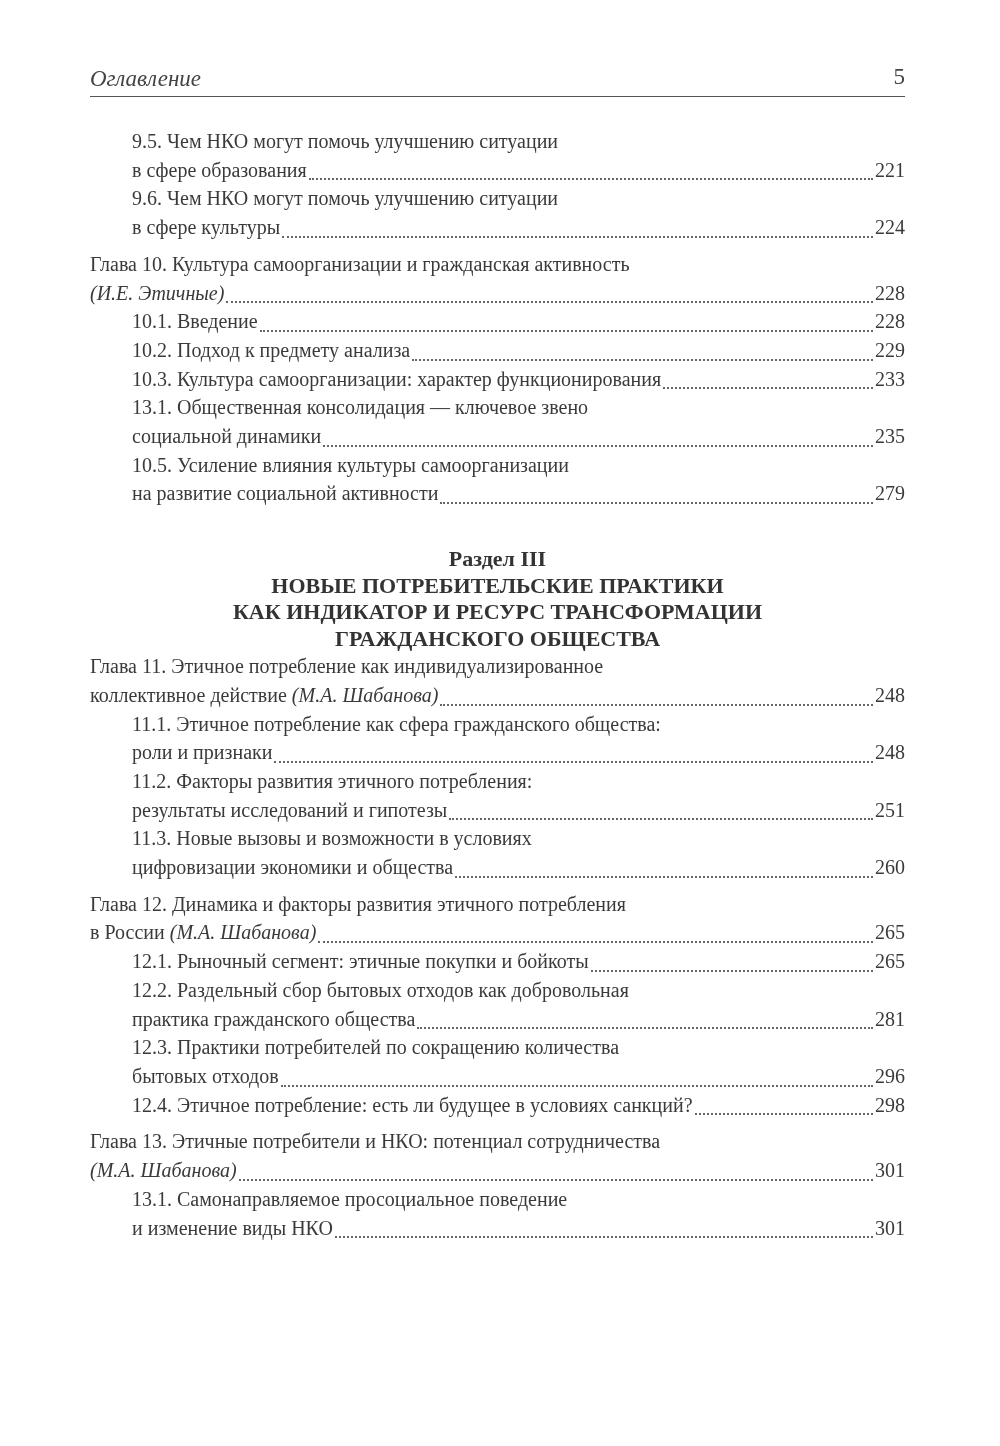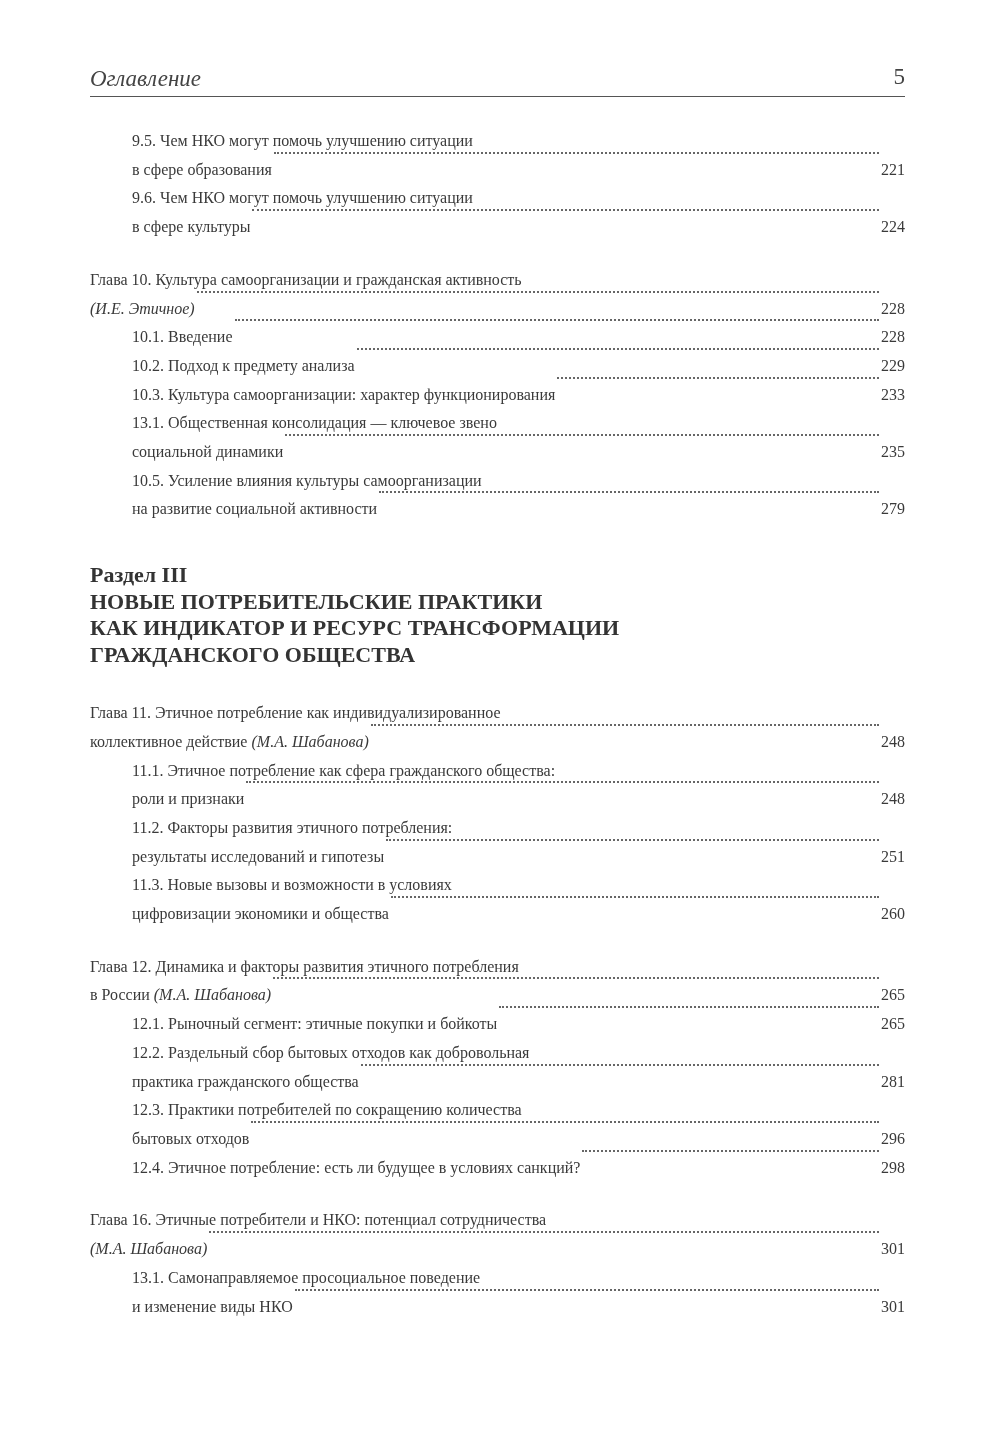--- a/index.html
+++ b/index.html
@@ -24,7 +24,7 @@
     border-top: 1.5px solid #555;
   }
   .toc { position: absolute; top: 127px; left: 0; width: 815px; }
-  .entry { font-size: 16px; line-height: 28.7px; }
+  .entry { font-size: 20px; line-height: 28.7px; }
   .entry.sub { padding-left: 42px; }
   .line { display: flex; align-items: flex-start; white-space: nowrap; }
   .line .t { flex: 0 0 auto; }

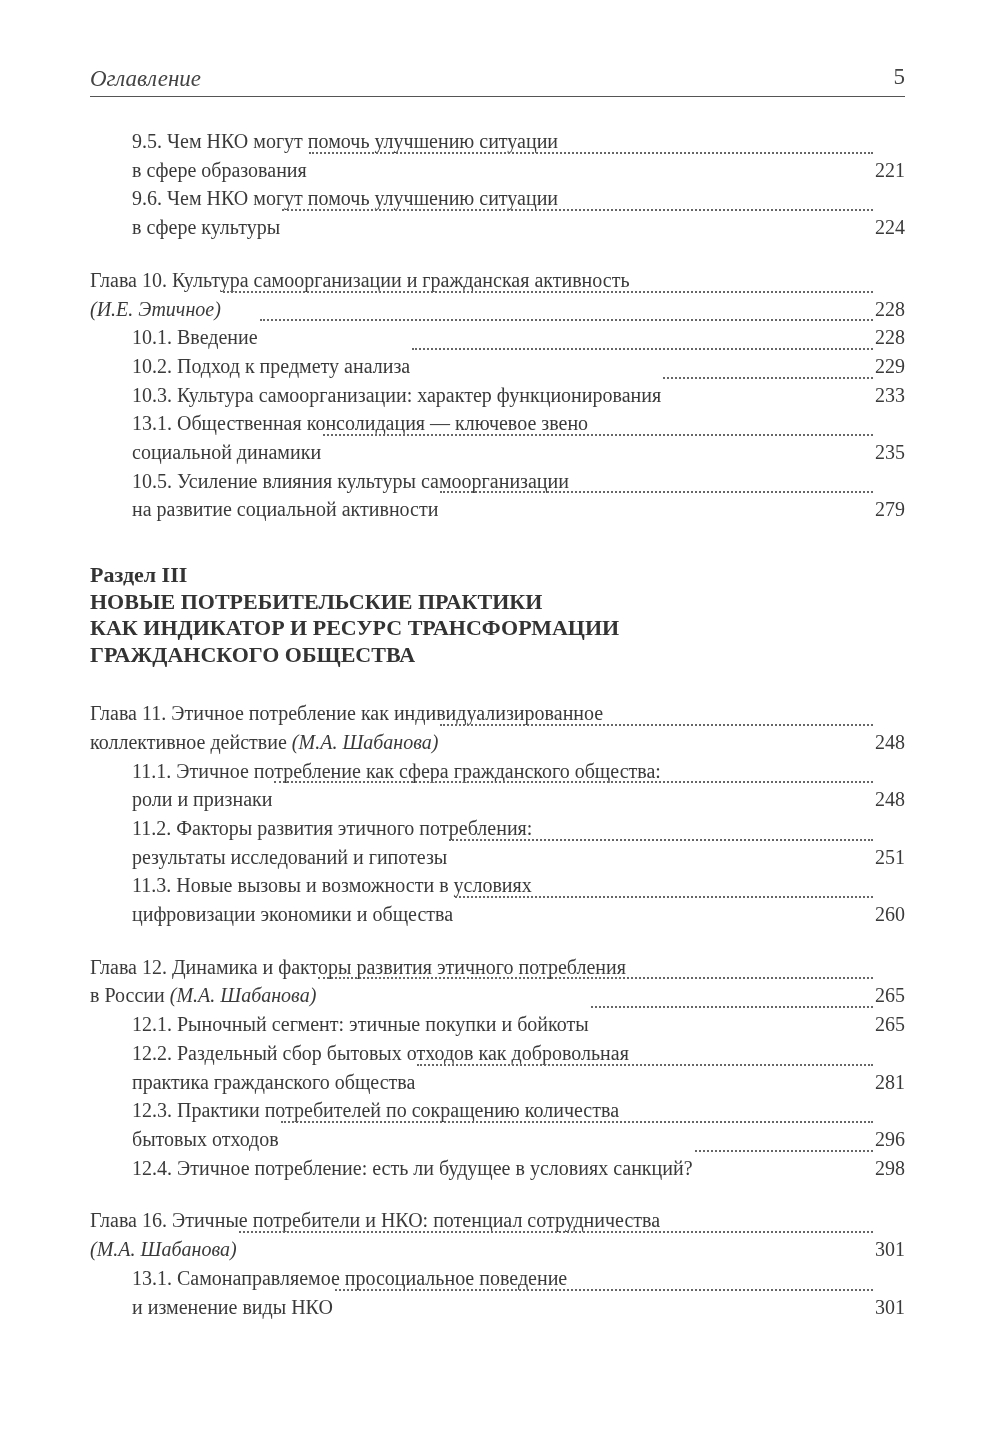--- a/index.html
+++ b/index.html
@@ -26,7 +26,7 @@
   .toc { position: absolute; top: 127px; left: 0; width: 815px; }
   .entry { font-size: 20px; line-height: 28.7px; }
   .entry.sub { padding-left: 42px; }
-  .line { display: flex; align-items: flex-start; white-space: nowrap; }
+  .line { display: flex; align-items: flex-end; white-space: nowrap; }
   .line .t { flex: 0 0 auto; }
   .line .dots {
     flex: 1 1 auto; overflow: hidden; margin: 0 2px;

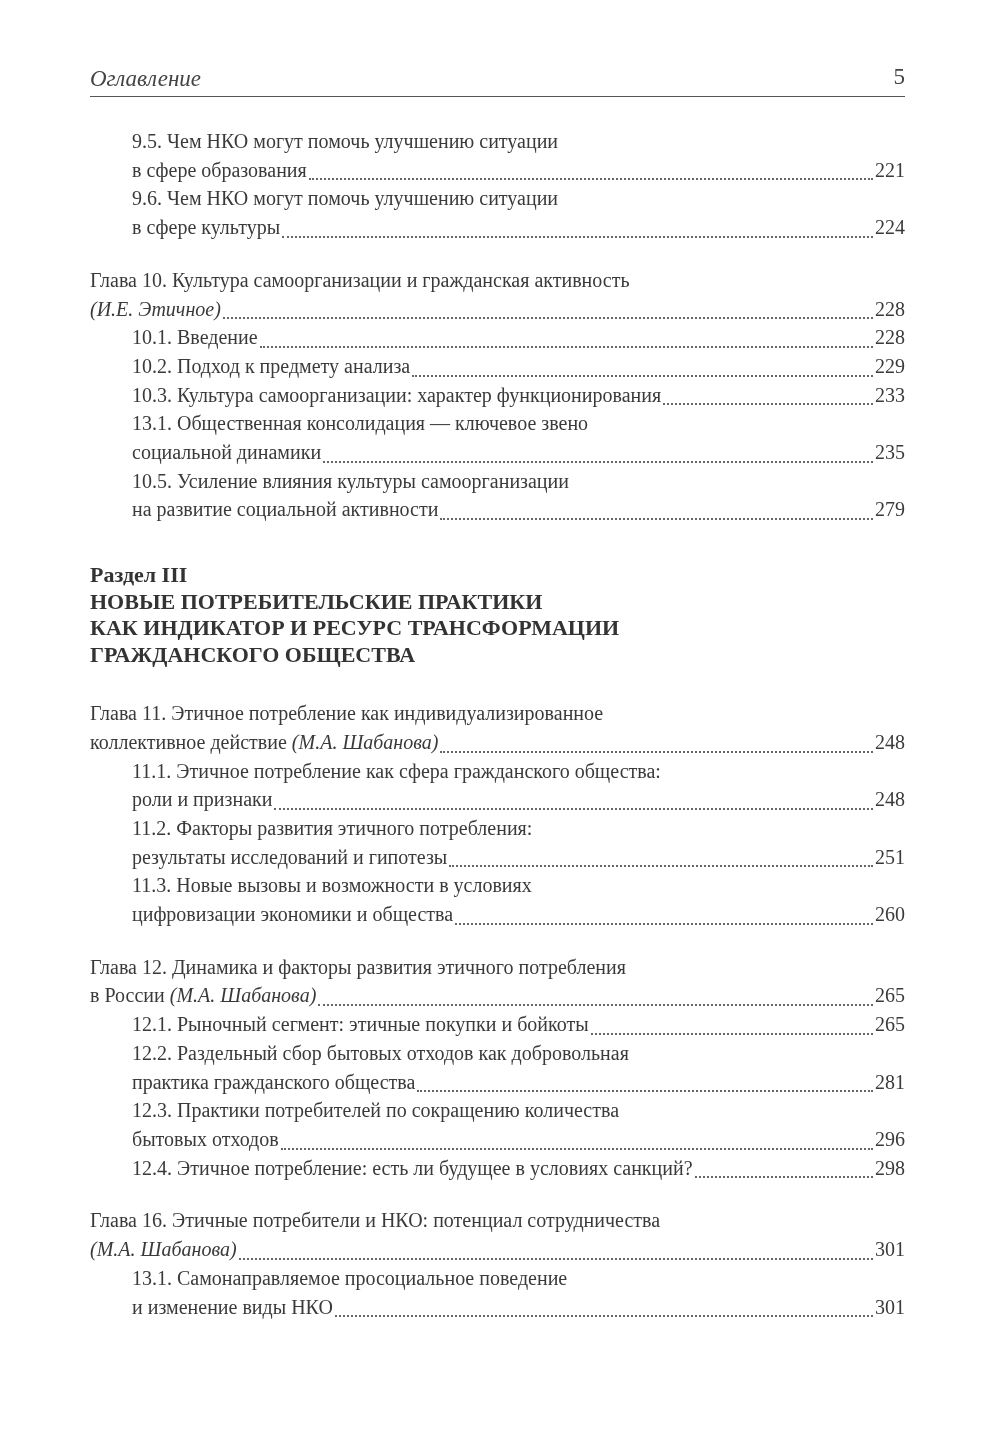--- a/index.html
+++ b/index.html
@@ -34,7 +34,7 @@
   }
   .line .pg { flex: 0 0 auto; }
   .it { font-style: italic; }
-  .chapter { margin-top: 24px; }
+  .chapter { margin-top: 8px; }
   .section-head {
     font-weight: bold; font-size: 22px; line-height: 26.5px;
     margin-top: 38px; margin-bottom: 31px; color: #333;

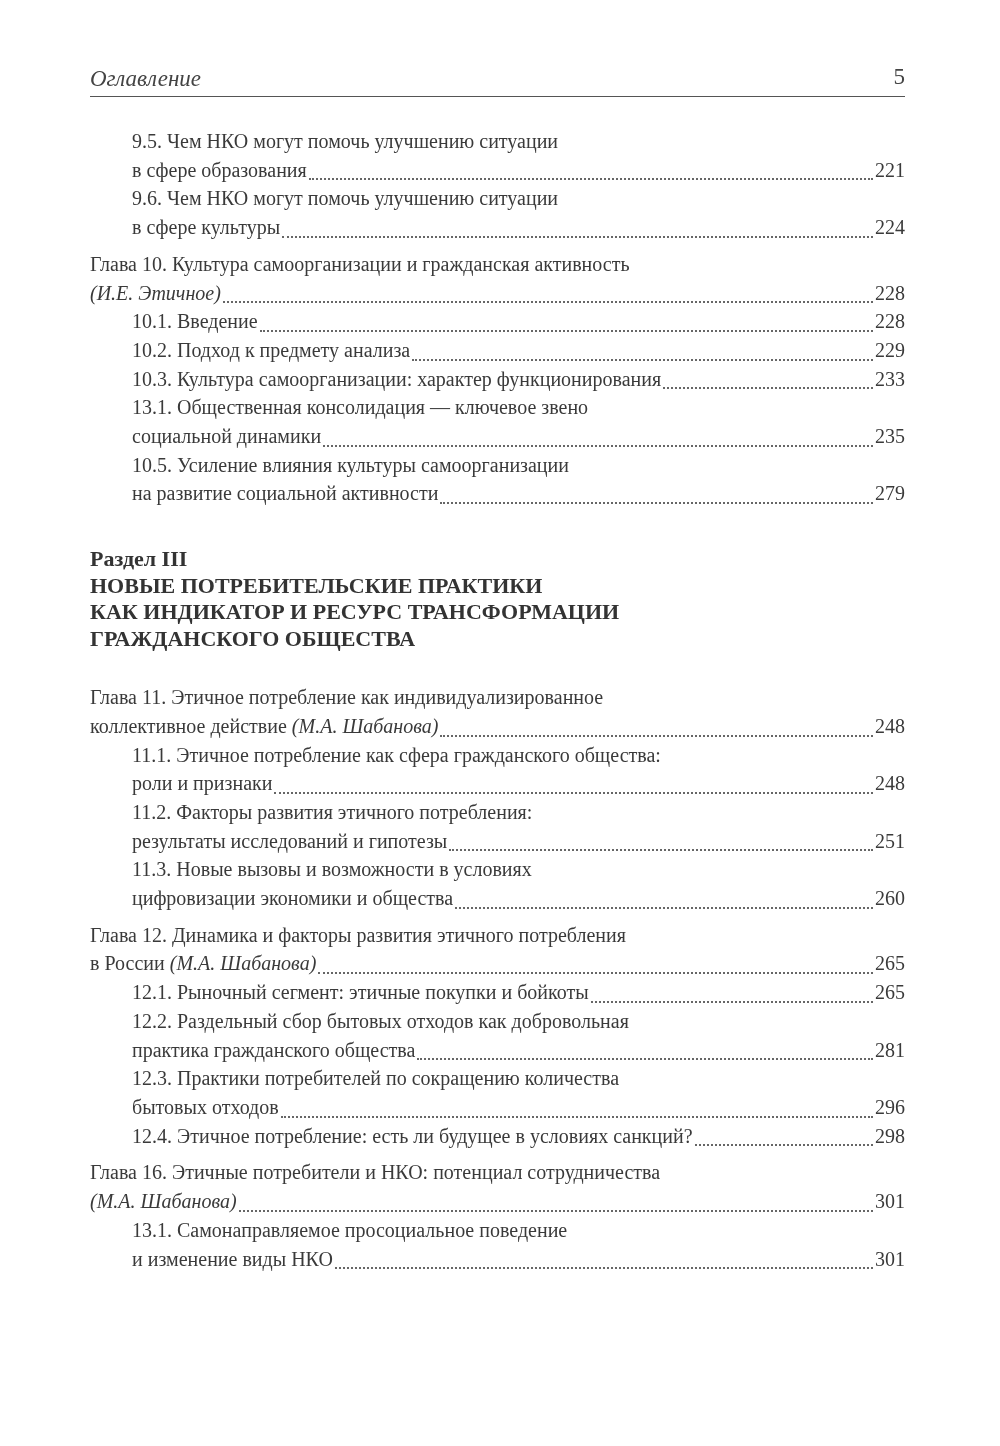--- a/index.html
+++ b/index.html
@@ -73,7 +73,7 @@
     <div class="entry chapter">
       <div>Глава 10. Культура самоорганизации и гражданская активность</div>
       <div class="line">
-          <span class="t it">(И.Е. Этичное)</span>
+          <span class="t it">(И.Е. Этичные)</span>
           <span class="dots"></span>
           <span class="pg">228</span>
         </div>

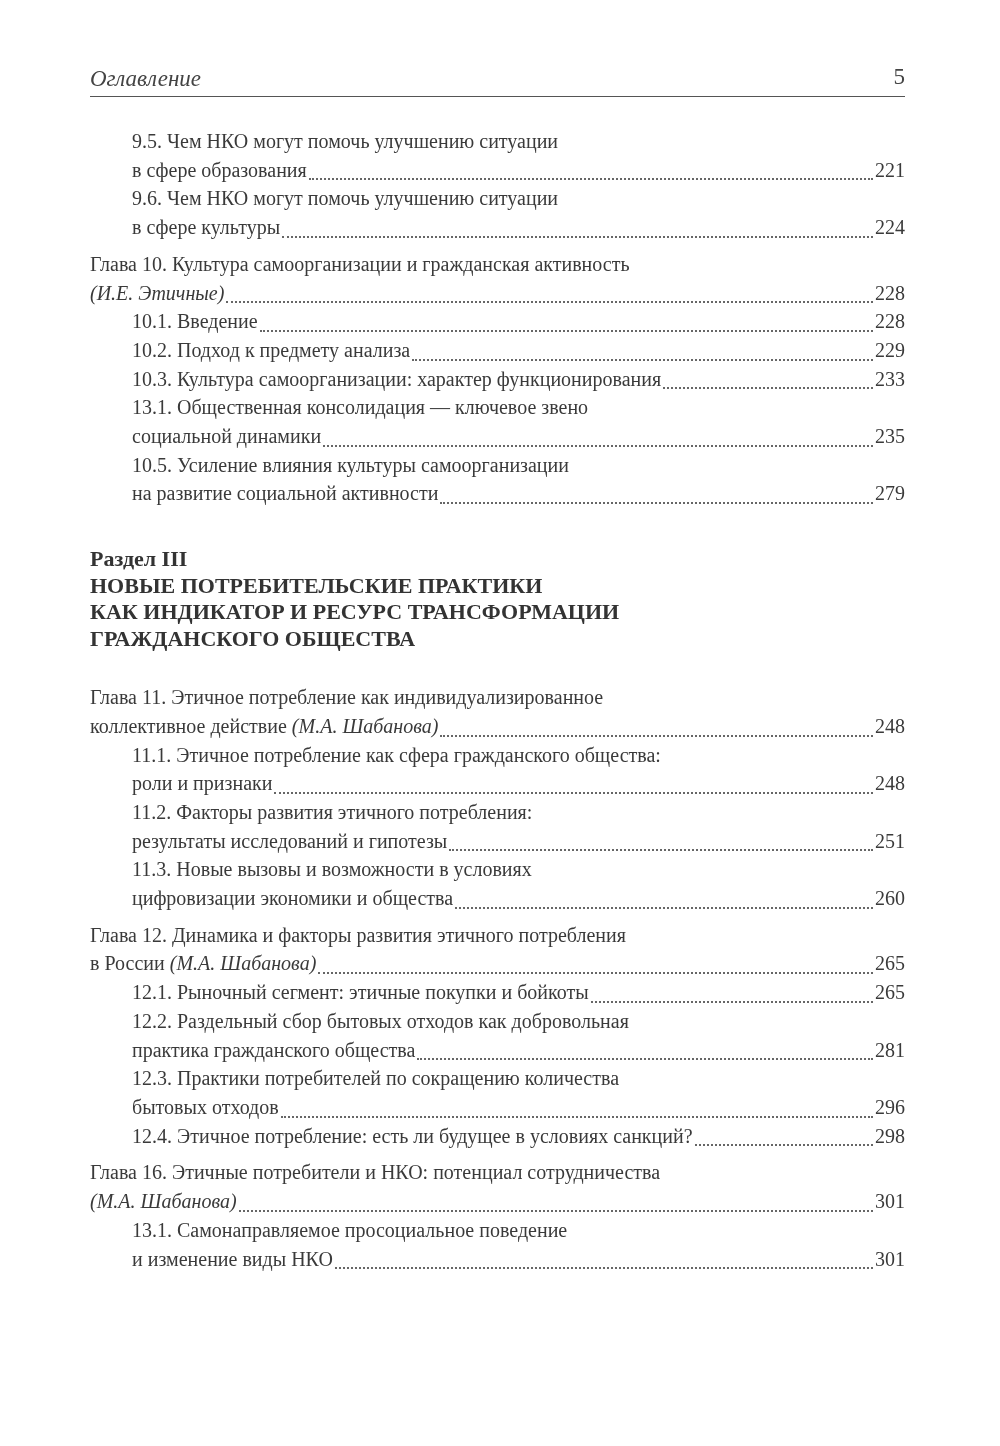--- a/index.html
+++ b/index.html
@@ -36,8 +36,8 @@
   .it { font-style: italic; }
   .chapter { margin-top: 8px; }
   .section-head {
-    font-weight: bold; font-size: 22px; line-height: 26.5px;
-    margin-top: 38px; margin-bottom: 31px; color: #333;
+    text-align: center; font-weight: bold; font-size: 22px; line-height: 26.5px;
+    margin-top: 38px; color: #333;
   }
 </style>
 </head>

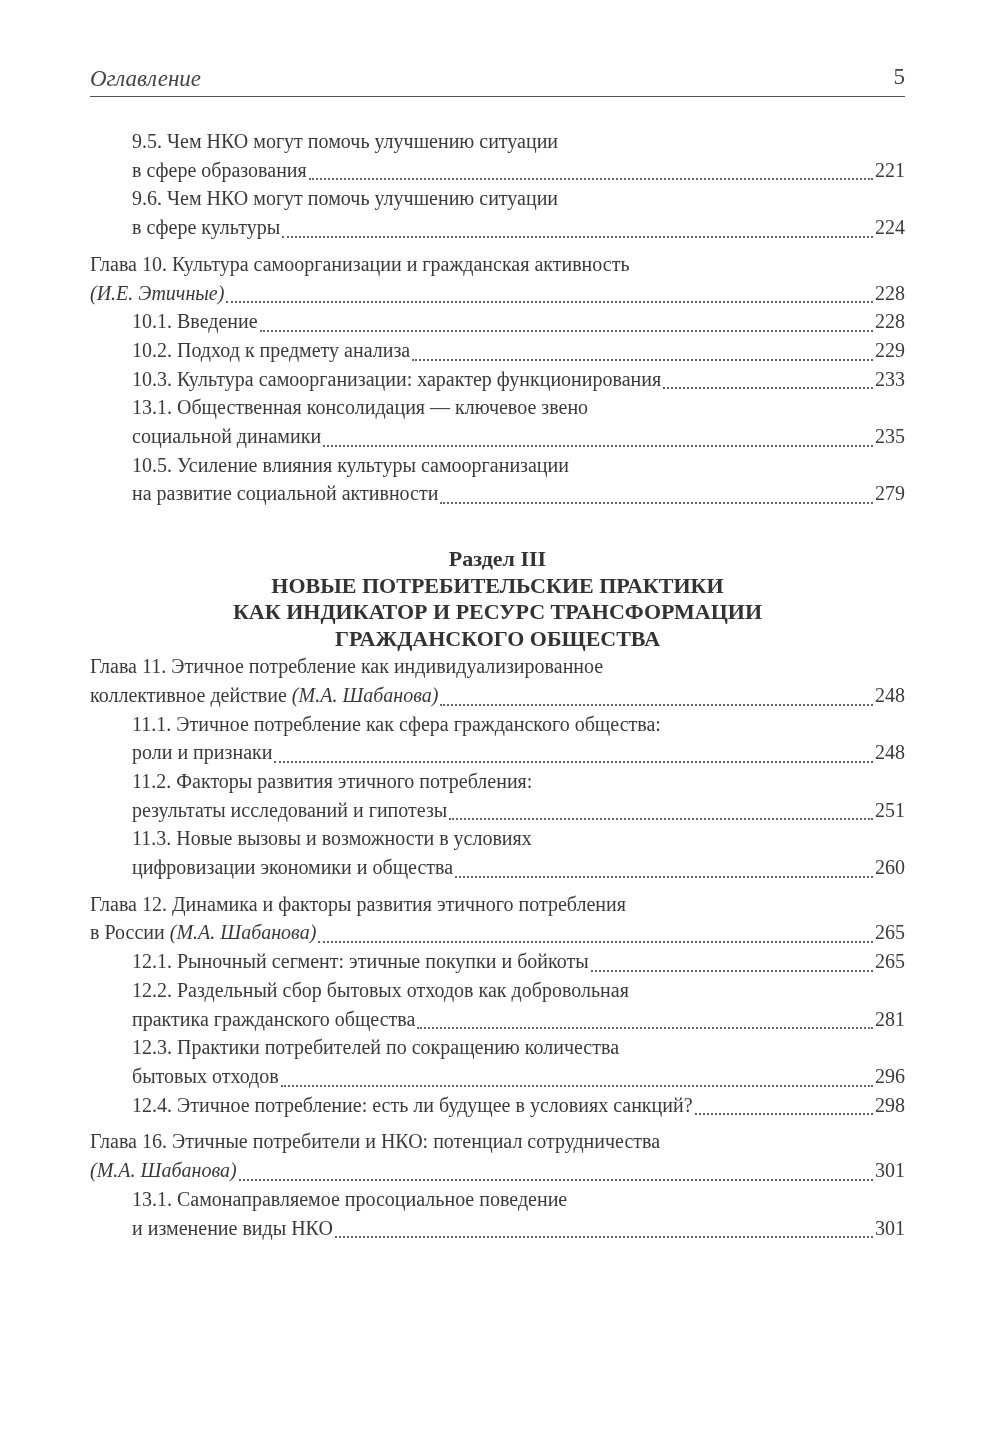--- a/index.html
+++ b/index.html
@@ -196,7 +196,7 @@
     </div>
 
     <div class="entry chapter">
-      <div>Глава 16. Этичные потребители и НКО: потенциал сотрудничества</div>
+      <div>Глава 13. Этичные потребители и НКО: потенциал сотрудничества</div>
       <div class="line">
           <span class="t it">(М.А. Шабанова)</span>
           <span class="dots"></span>

